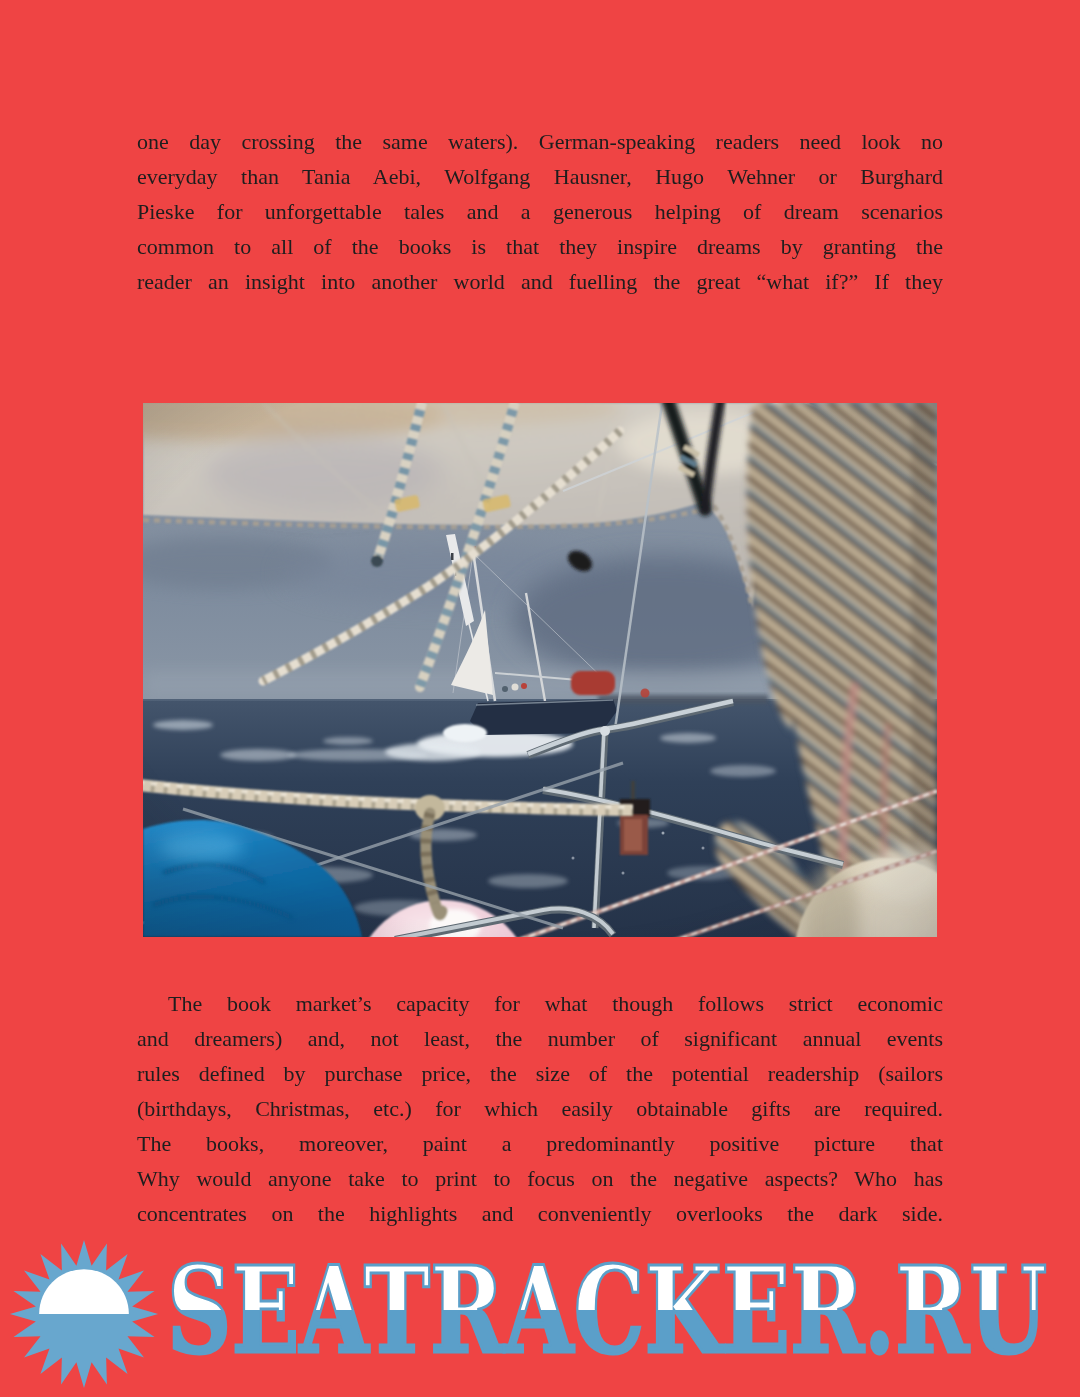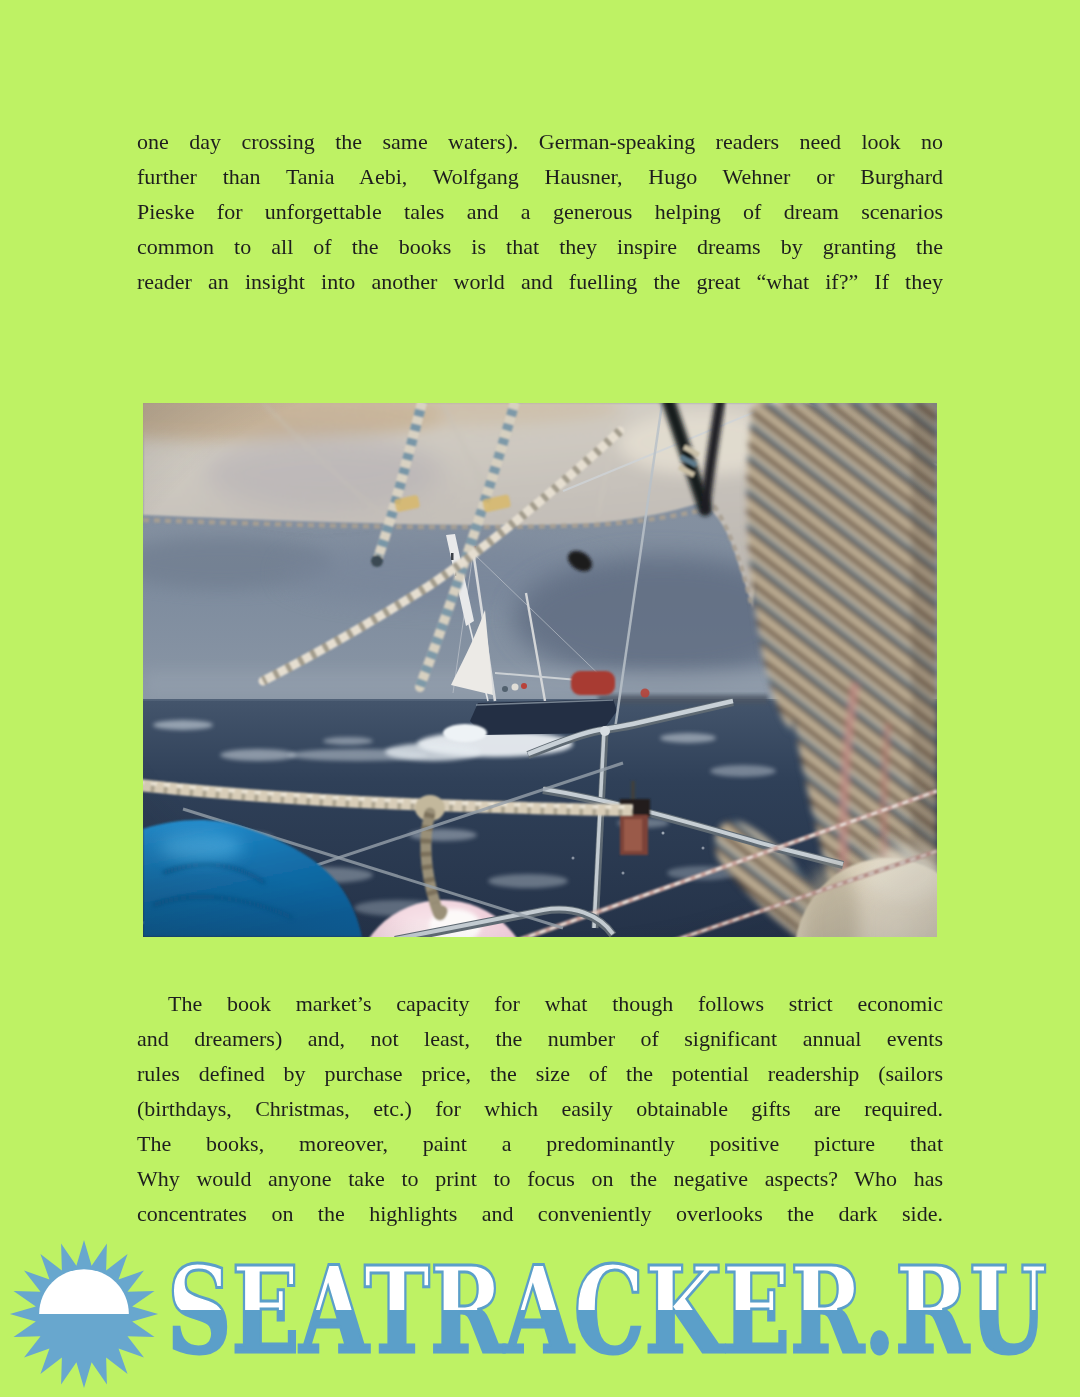--- a/index.html
+++ b/index.html
@@ -3,7 +3,7 @@
 <meta charset="utf-8">
 <style>
   html,body{margin:0;padding:0;background:#ffffff;}
-  .page{position:relative;width:1080px;height:1397px;background:#bef264;overflow:hidden;
+  .page{position:relative;width:1080px;height:1397px;background:#ef4444;overflow:hidden;
         font-family:"Liberation Serif","DejaVu Serif",serif;}
   .text-block{position:absolute;left:137px;width:806px;color:#1e1e1e;font-size:22px;line-height:35px;}
   .tline{text-align:justify;text-align-last:justify;height:35px;overflow:hidden;}

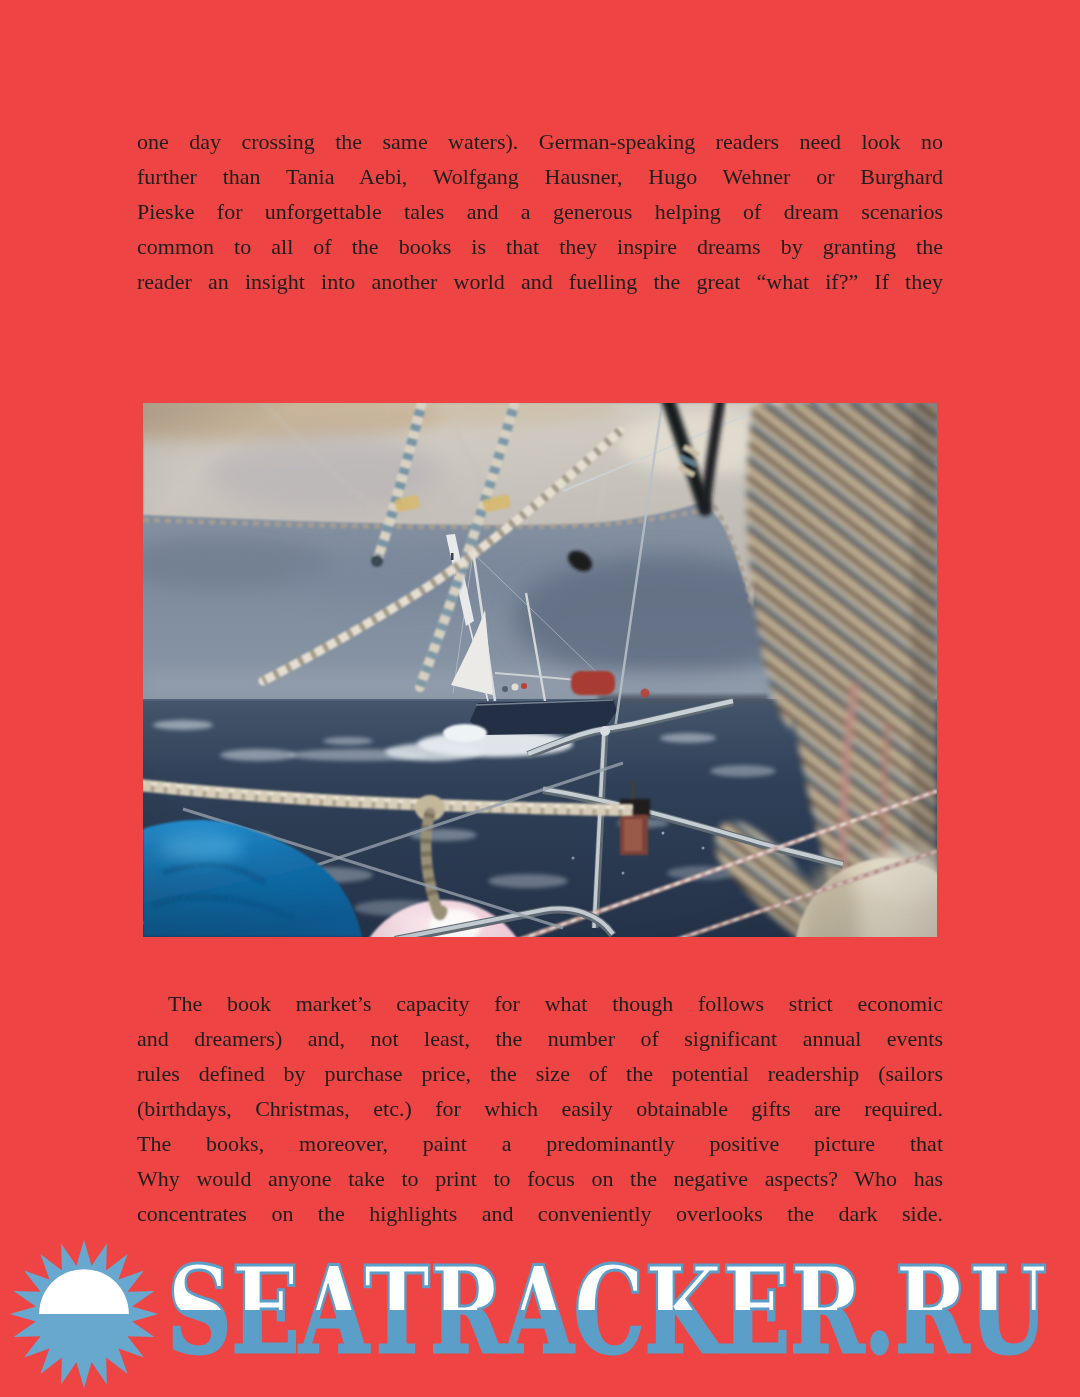--- a/index.html
+++ b/index.html
@@ -22,7 +22,7 @@
 
   <div class="text-block" style="top:124px">
     <div class="tline">one day crossing the same waters). German-speaking readers need look no</div>
-    <div class="tline">further than Tania Aebi, Wolfgang Hausner, Hugo Wehner or Burghard</div>
+    <div class="tline">everyday than Tania Aebi, Wolfgang Hausner, Hugo Wehner or Burghard</div>
     <div class="tline">Pieske for unforgettable tales and a generous helping of dream scenarios</div>
     <div class="tline">common to all of the books is that they inspire dreams by granting the</div>
     <div class="tline">reader an insight into another world and fuelling the great “what if?” If they</div>

